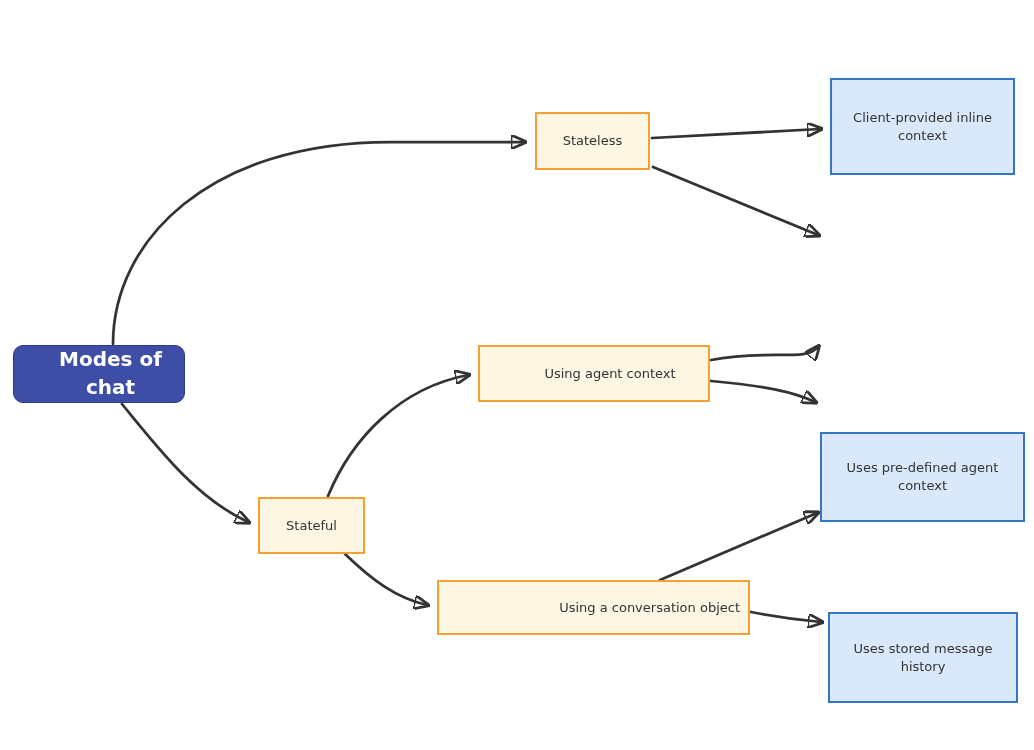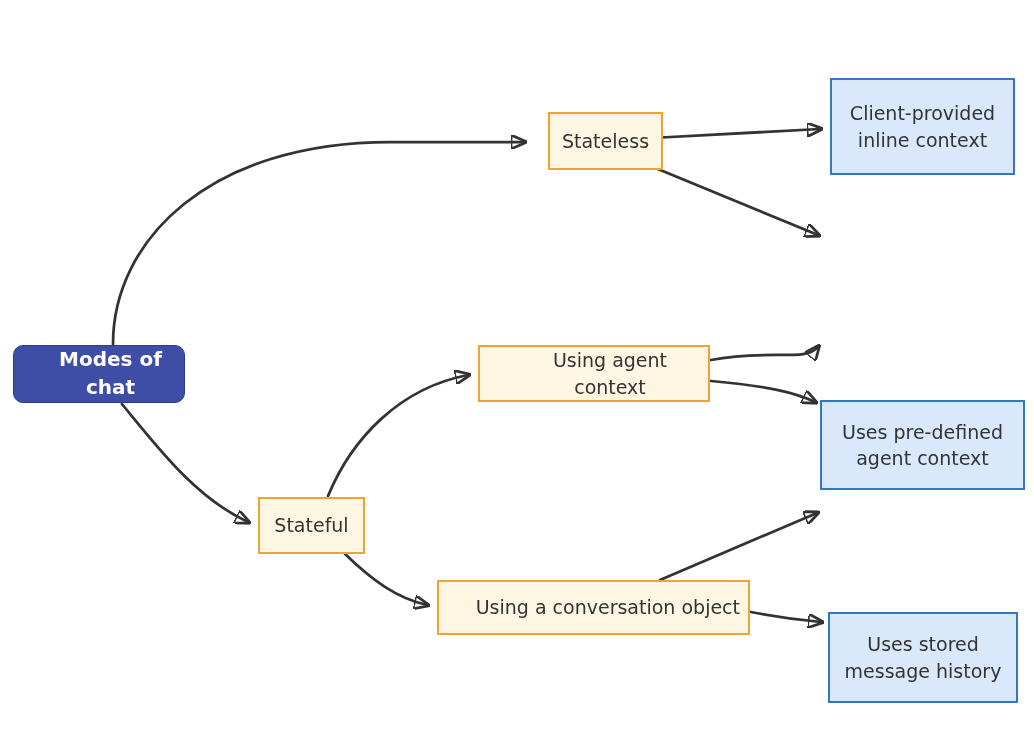--- a/index.html
+++ b/index.html
@@ -34,7 +34,7 @@
     align-items: center;
     justify-content: center;
     text-align: center;
-    font-size: 19px;
+    font-size: 13px;
     color: #333333;
     line-height: 1.38;
     padding: 4px 8px;

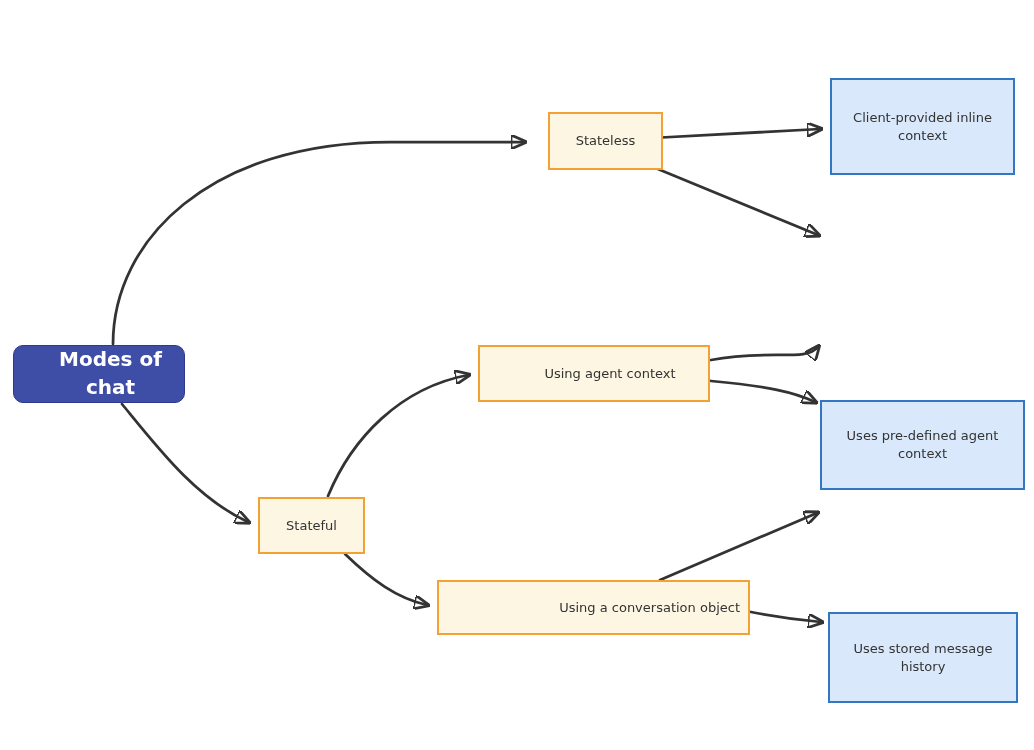--- a/index.html
+++ b/index.html
@@ -58,7 +58,7 @@
   }
   
   #n-root        { left: 13px;  top: 345px; width: 172px; height: 58px; }
-  #n-stateless   { left: 535px; top: 112px; width: 115px; height: 58px; margin-left: 13px; }
+  #n-stateless   { left: 535px; top: 112px; width: 115px; height: 58px; }
   #n-stateful    { left: 258px; top: 497px; width: 107px; height: 57px; }
   #n-agent-ctx   { left: 478px; top: 345px; width: 232px; height: 57px; padding-left: 40px; }
   #n-conv-obj    { left: 437px; top: 580px; width: 313px; height: 55px; justify-content: flex-end; }

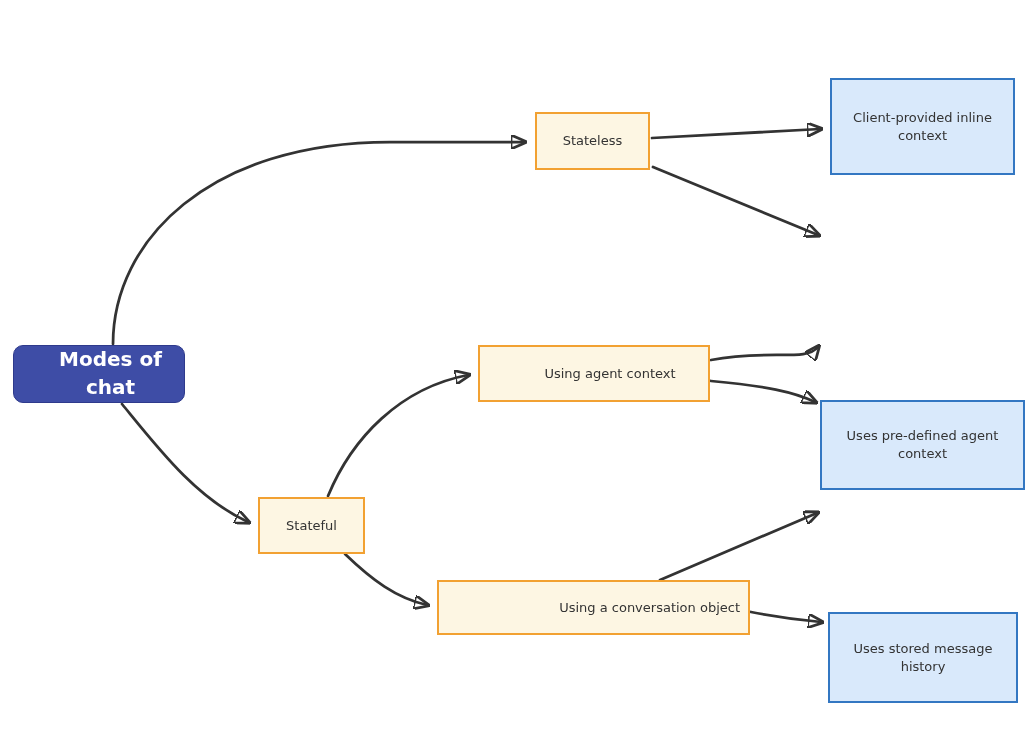--- a/index.html
+++ b/index.html
@@ -64,7 +64,7 @@
   #n-conv-obj    { left: 437px; top: 580px; width: 313px; height: 55px; justify-content: flex-end; }
   #n-inline-ctx  { left: 830px; top: 78px;  width: 185px; height: 97px; }
   #n-msg-hist    { left: 828px; top: 244px; width: 189px; height: 95px; }
-  #n-predef-ctx  { left: 820px; top: 400px; width: 205px; height: 90px; }
+  #n-predef-ctx  { left: 820px; top: 432px; width: 205px; height: 90px; }
   #n-stored-hist { left: 828px; top: 577px; width: 190px; height: 91px; margin-top: 35px; }
 </style>
 </head>

